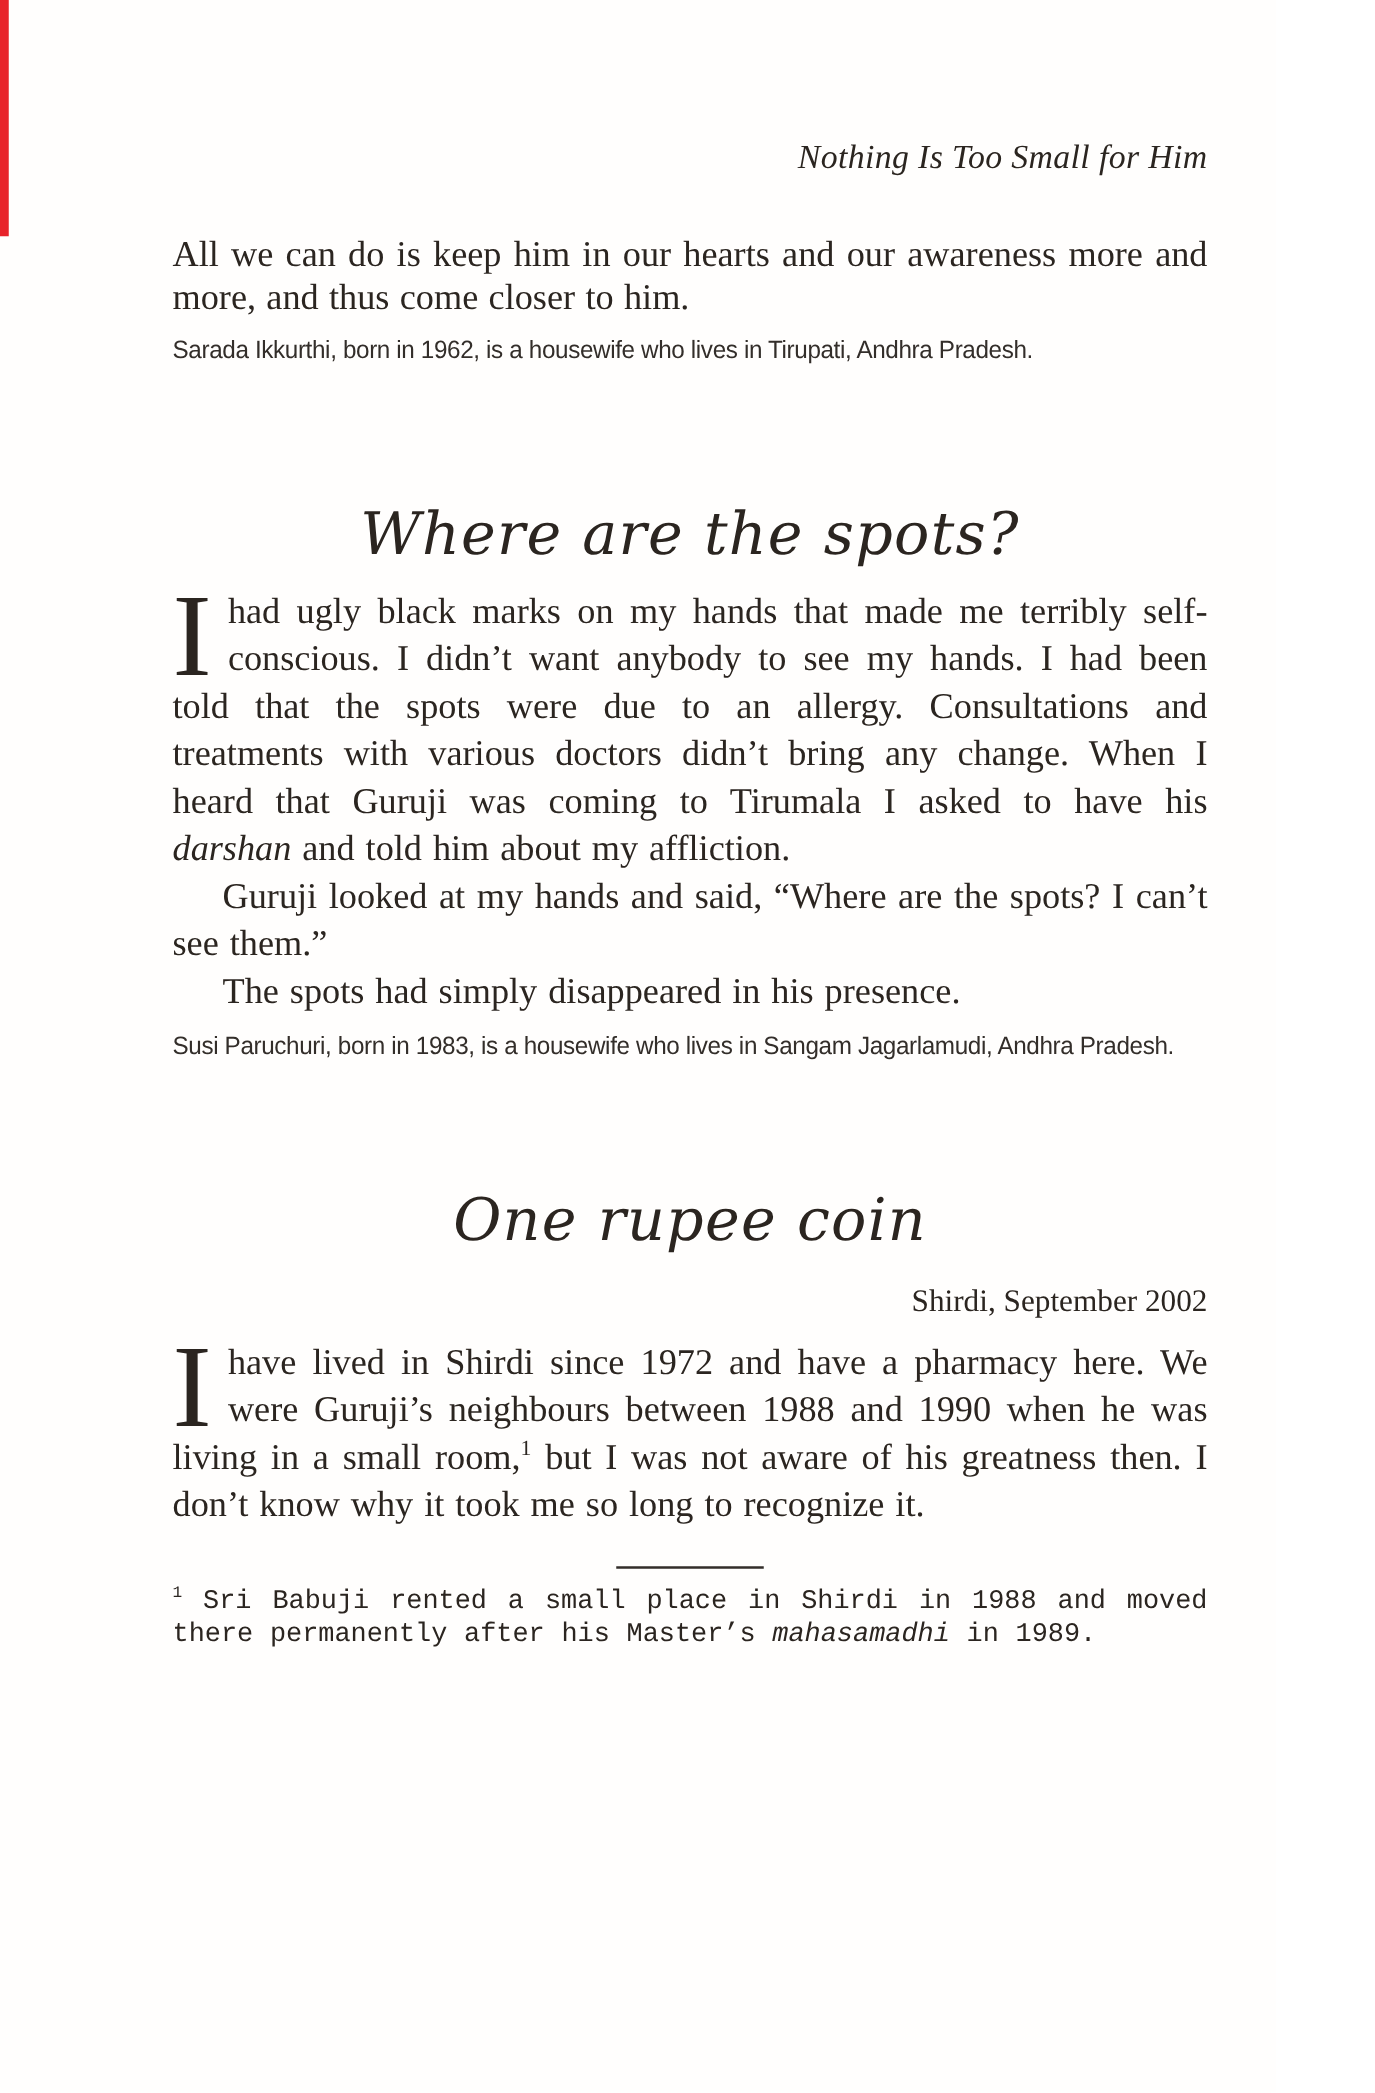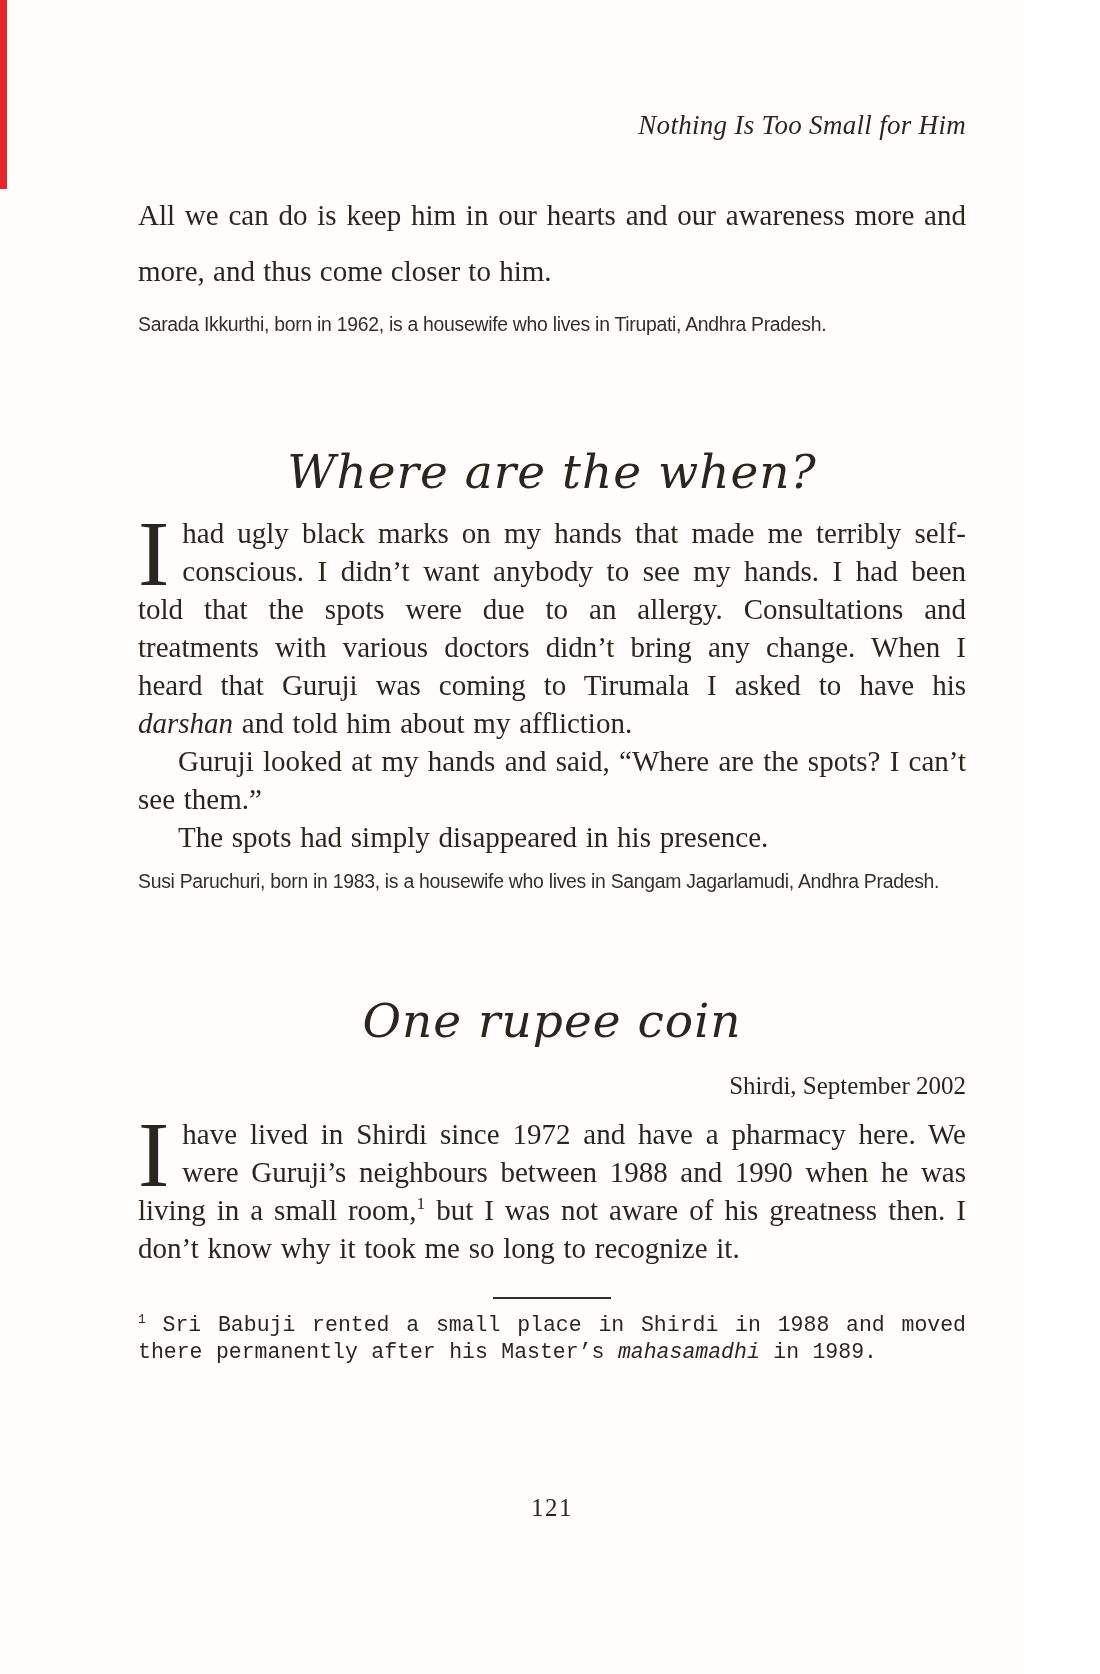--- a/index.html
+++ b/index.html
@@ -34,7 +34,7 @@
   .closing-para {
     margin: 46px 0 0 0;
     font-size: 29px;
-    line-height: 56px;
+    line-height: 34px;
     text-align: justify;
     word-spacing: 1px;
   }

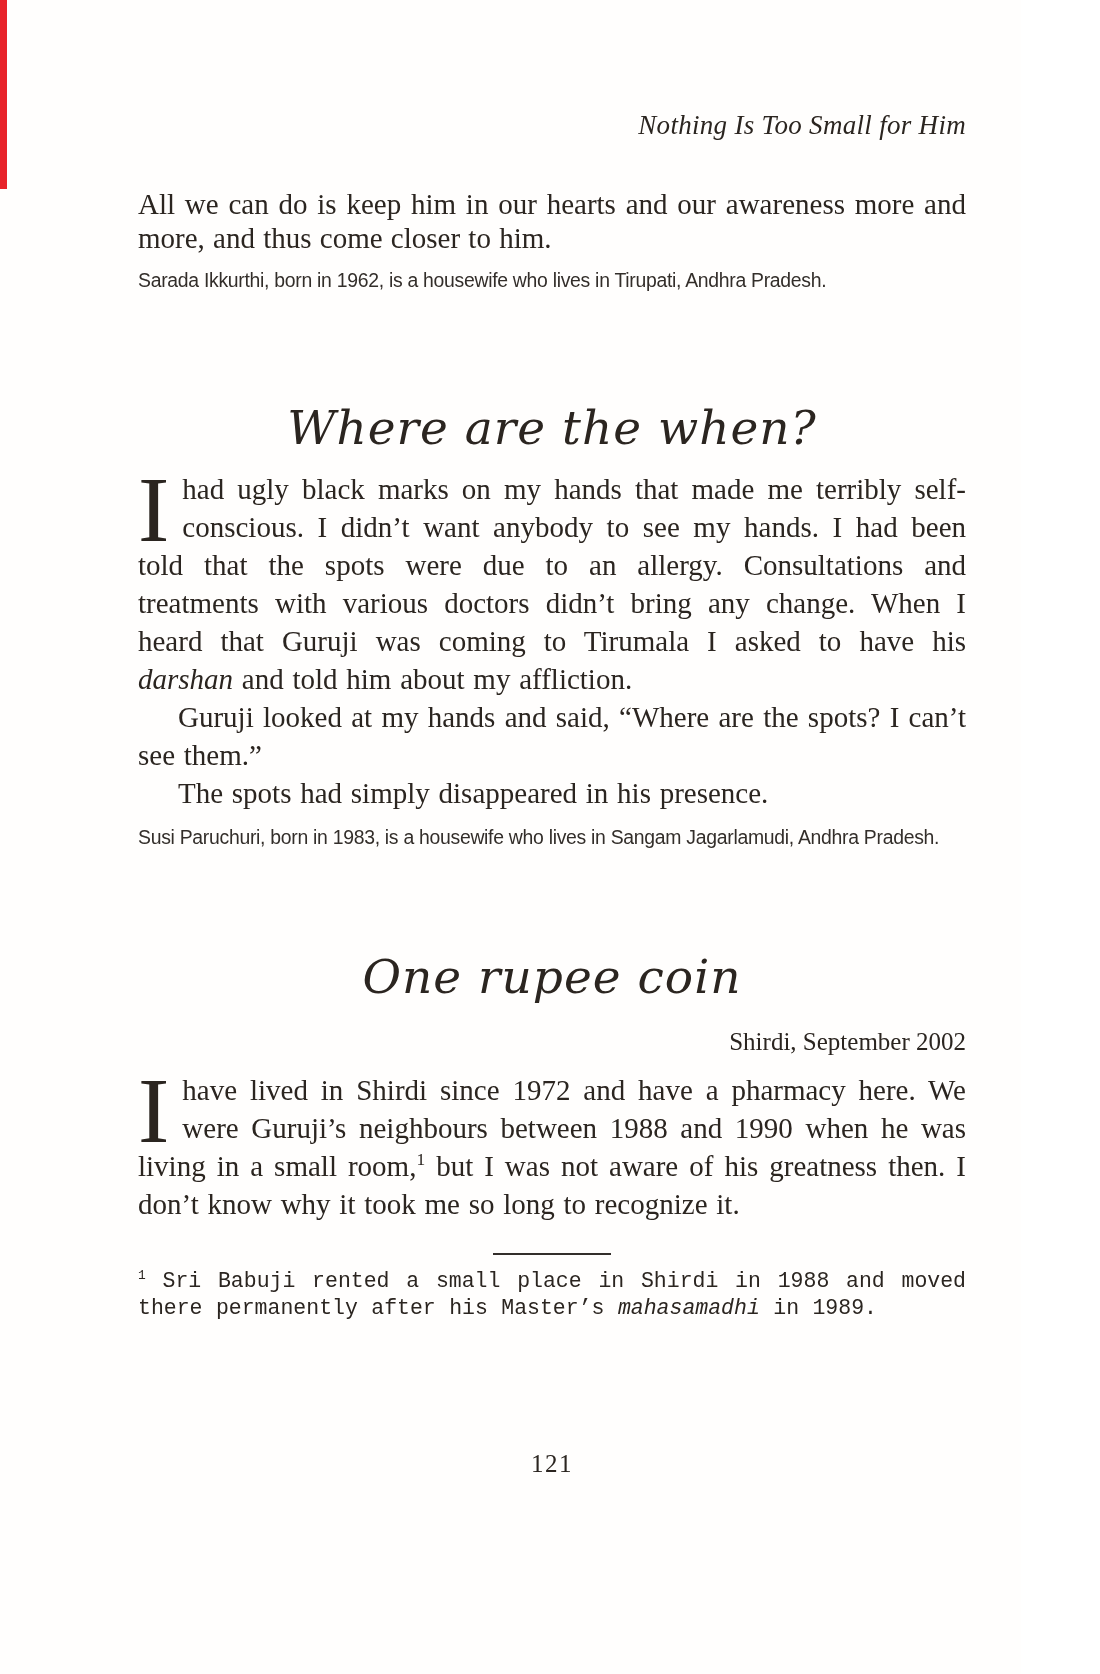--- a/index.html
+++ b/index.html
@@ -119,7 +119,7 @@
 
     <p class="attribution">Sarada Ikkurthi, born in 1962, is a housewife who lives in Tirupati, Andhra Pradesh.</p>
 
-    <h2 class="story-title">Where are the when?</h2>
+    <h2 class="story-title">Where are the spots?</h2>
 
 
     <p class="body-para first">

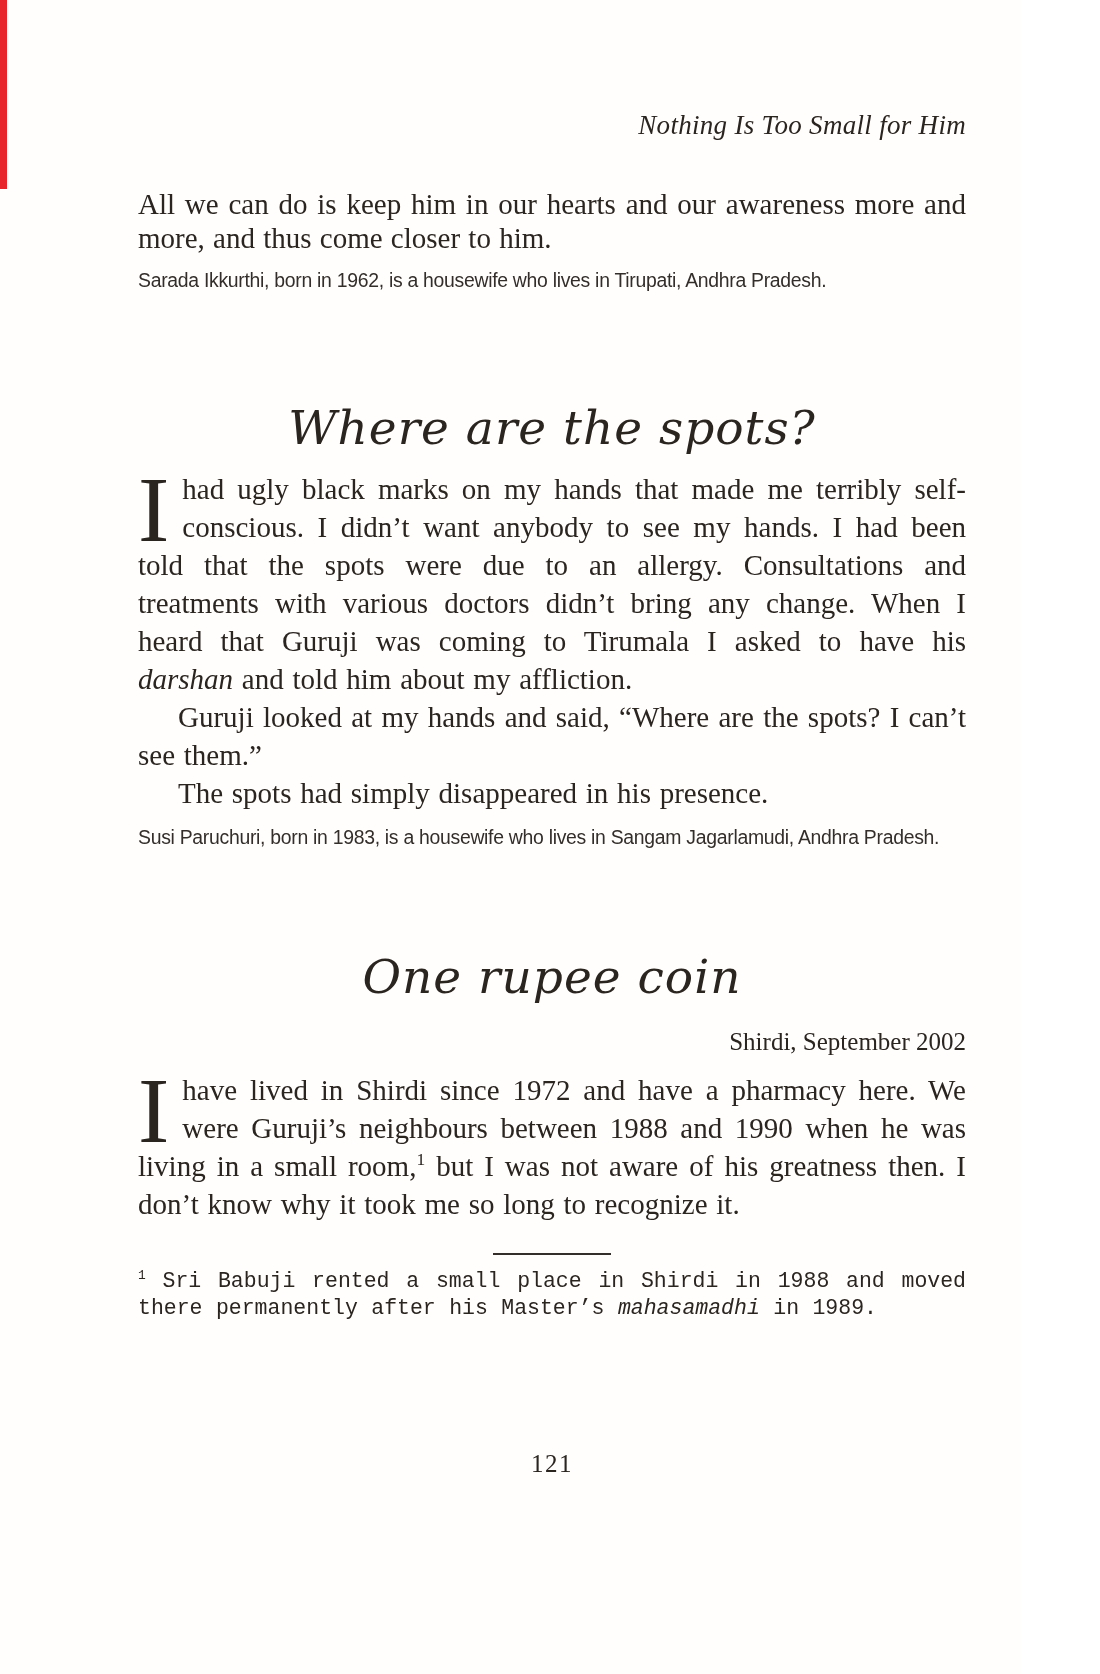--- a/index.html
+++ b/index.html
@@ -146,7 +146,6 @@
       <sup>1</sup><span> Sri Babuji rented a small place in Shirdi in 1988 and moved there permanently after his Master’s </span><em>mahasamadhi</em><span> in 1989.</span>
     </p>
 
-    <div class="page-number">121</div>
 
   </div>
 </div>

